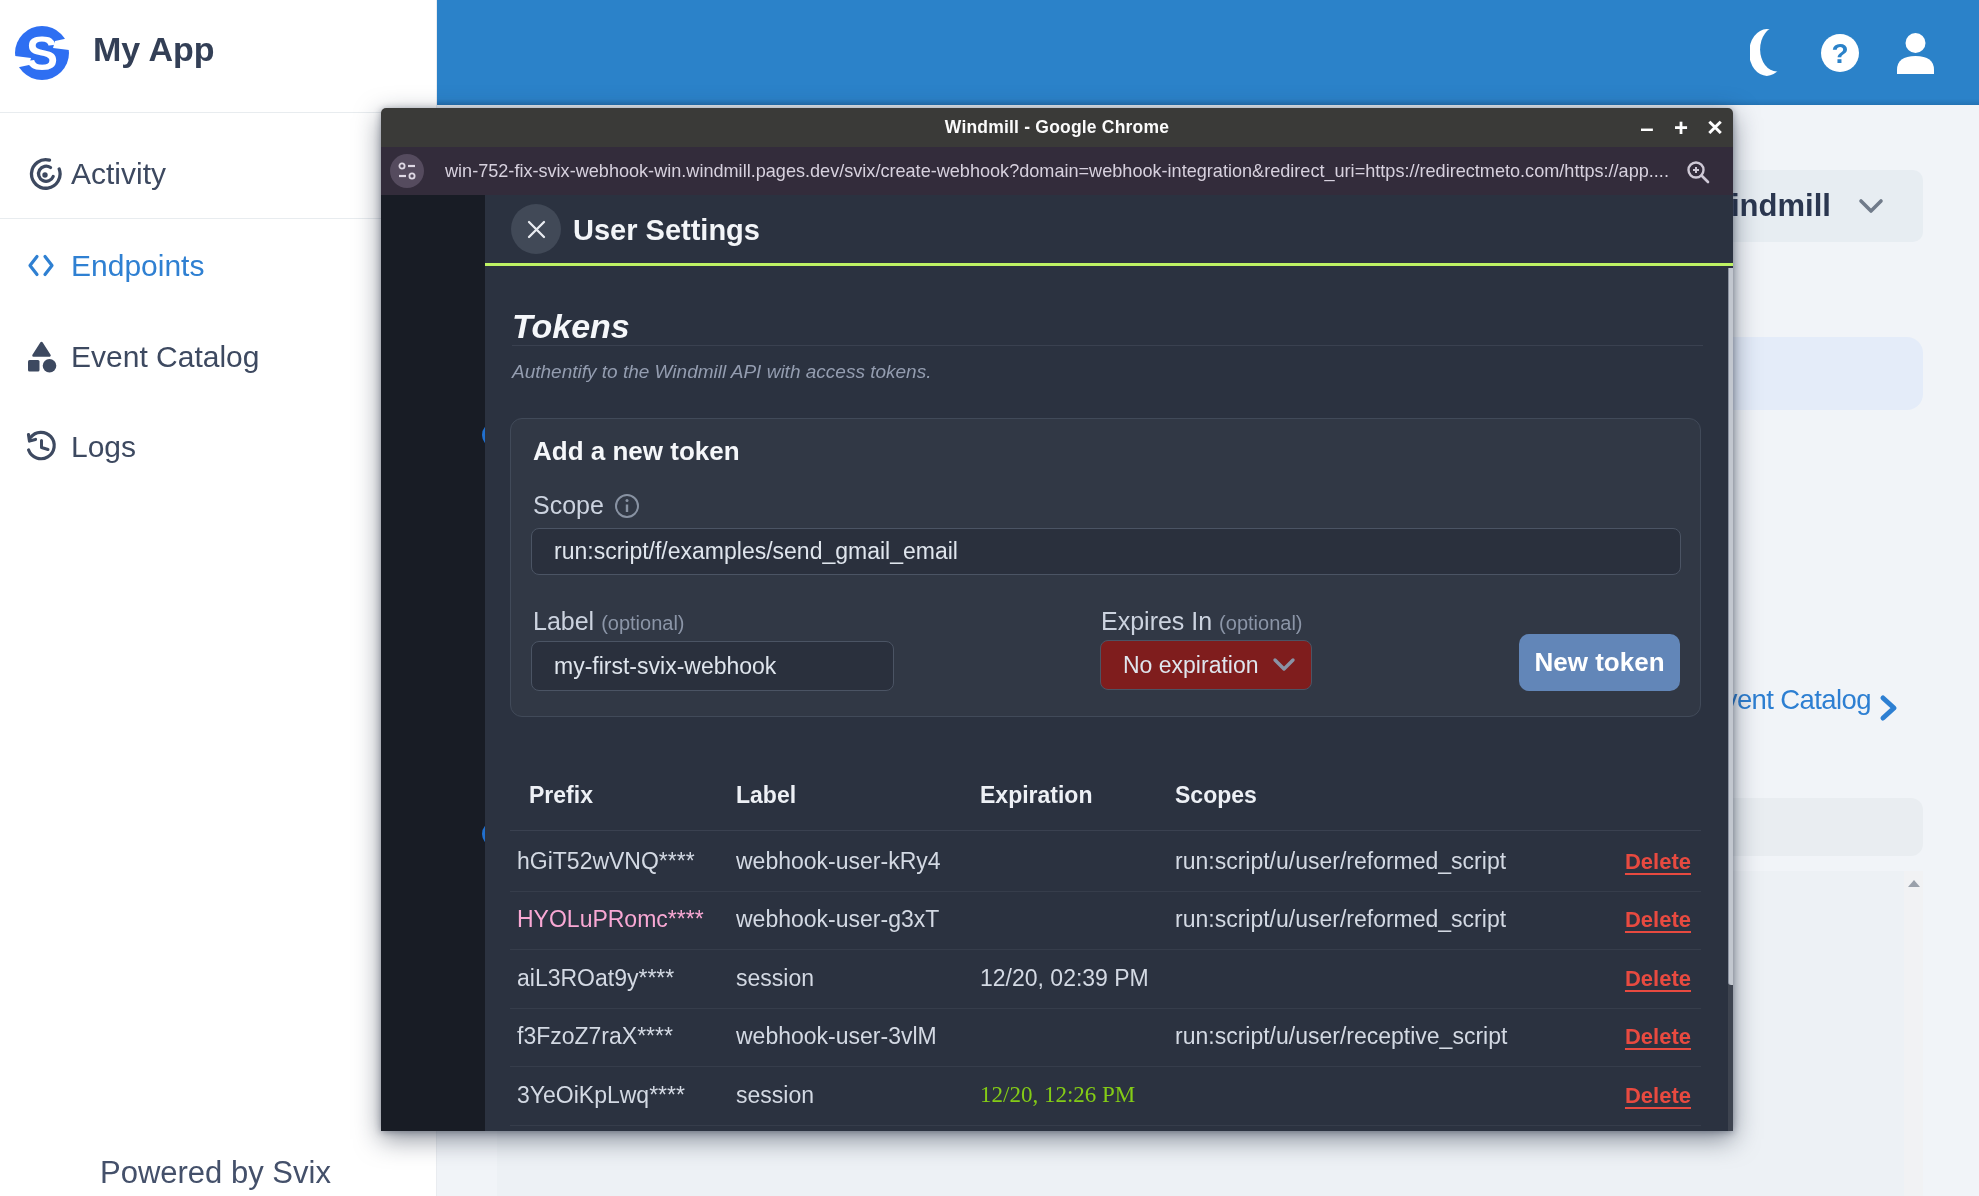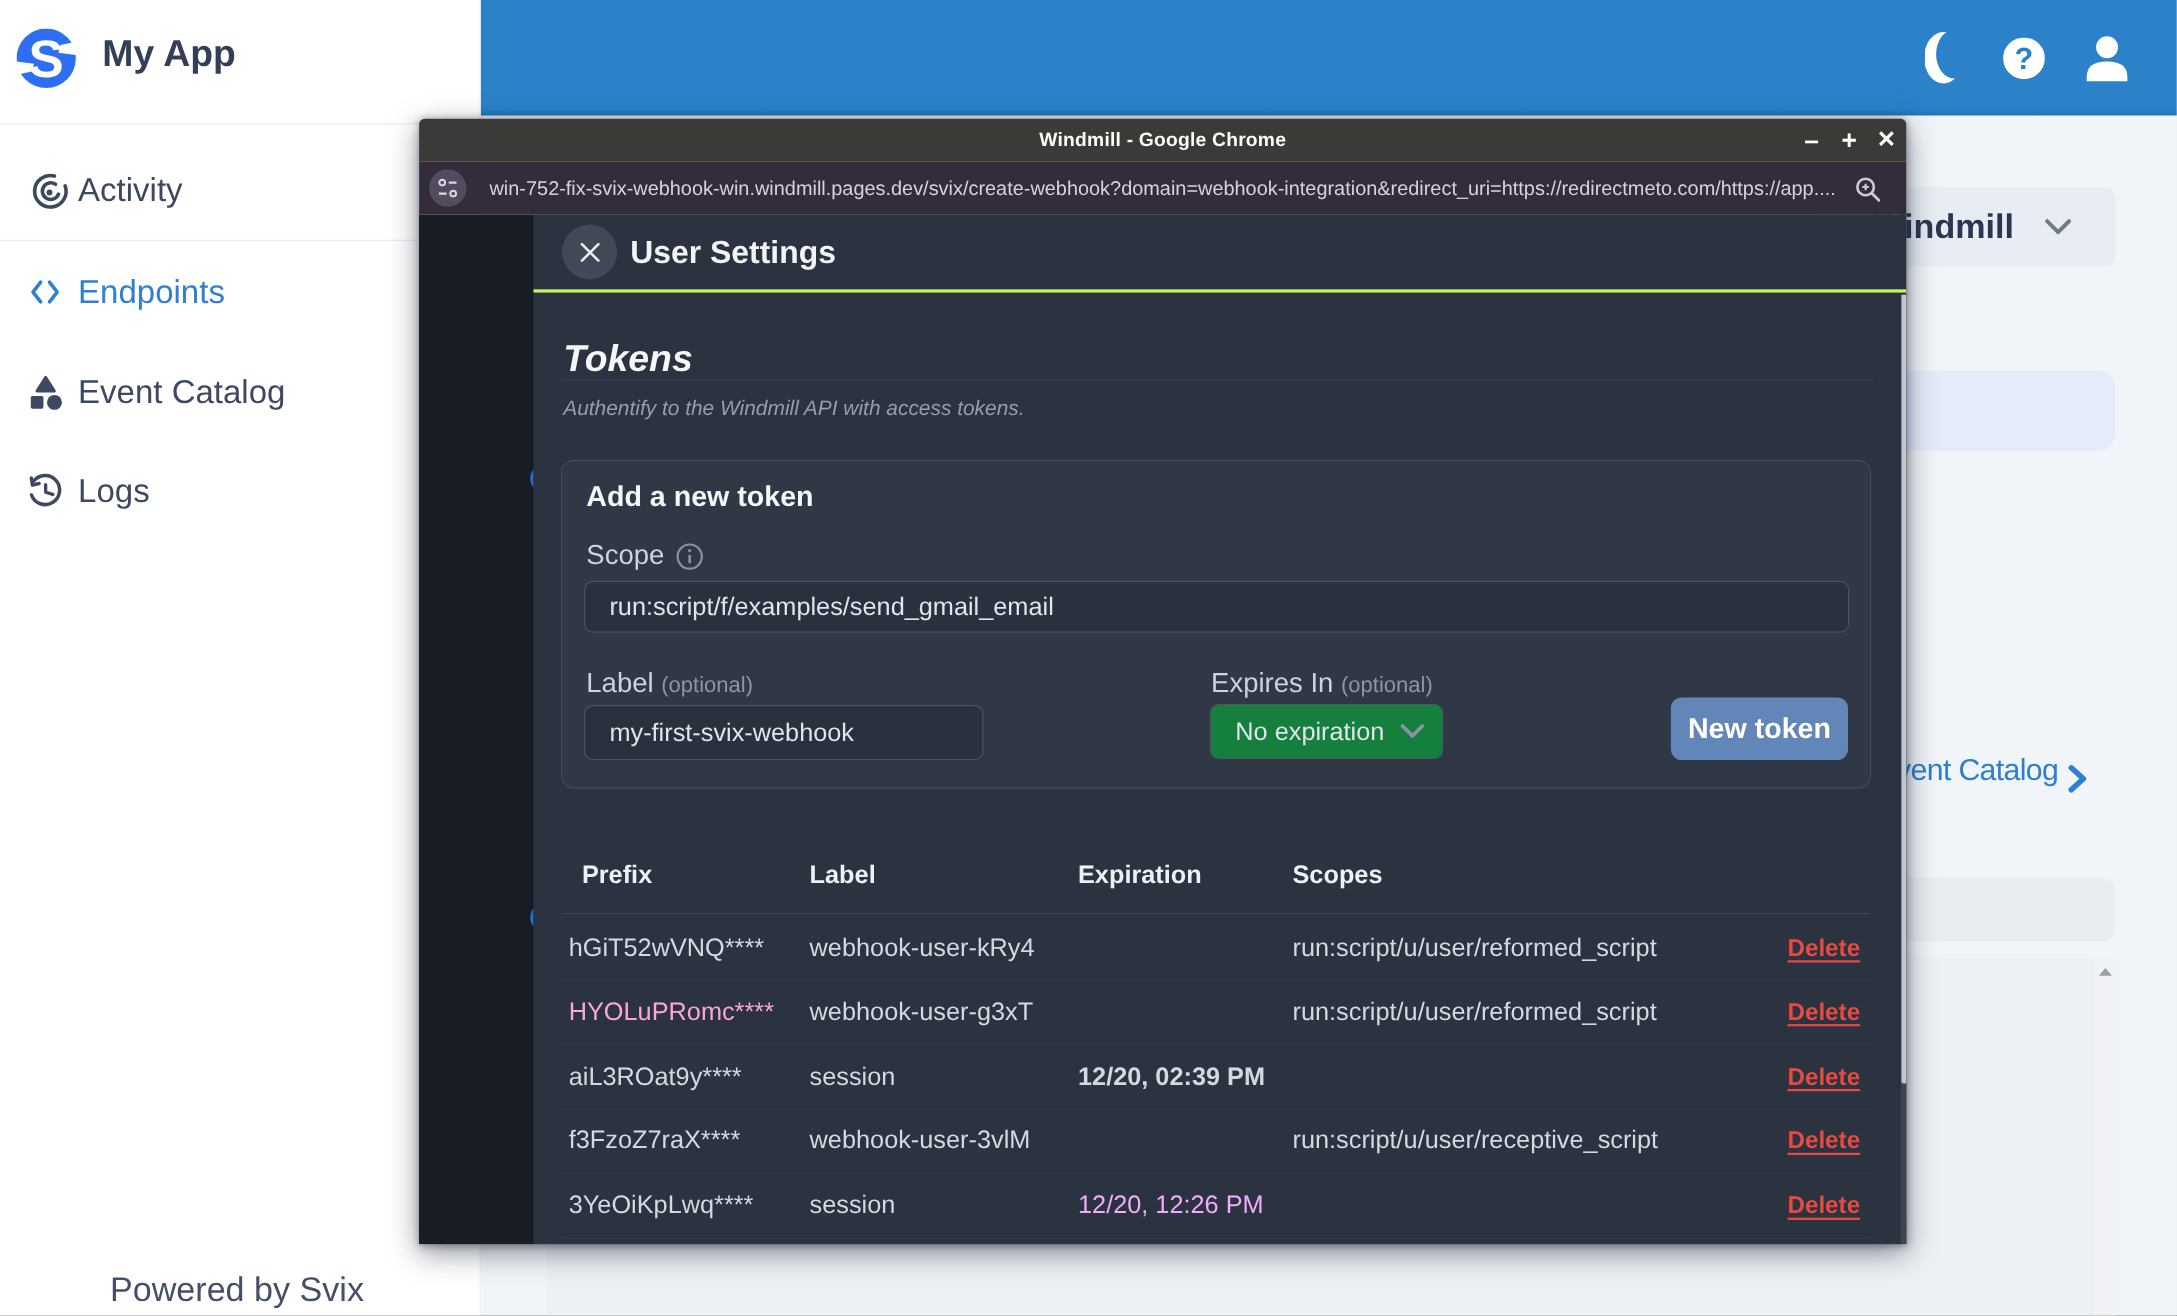--- a/index.html
+++ b/index.html
@@ -178,7 +178,7 @@
         <div class="input" style="left:46px; top:446px; width:363px; height:50px;">my-first-svix-webhook</div>
 
         <div class="lbl" style="left:616px; top:412px;">Expires In <span class="opt">(optional)</span></div>
-        <div class="input" style="left:615px; top:445px; width:212px; height:50px; background:#15803d;">No expiration</div>
+        <div class="input" style="left:615px; top:445px; width:212px; height:50px; background:#7f1d1d;">No expiration</div>
         <svg class="abs" style="left:786px; top:461px;" width="26" height="18" viewBox="0 0 26 18">
           <path d="M 4 4 L 13 13 L 22 4" fill="none" stroke="#8a93a5" stroke-width="3.4" stroke-linecap="round" stroke-linejoin="round"></path>
         </svg>

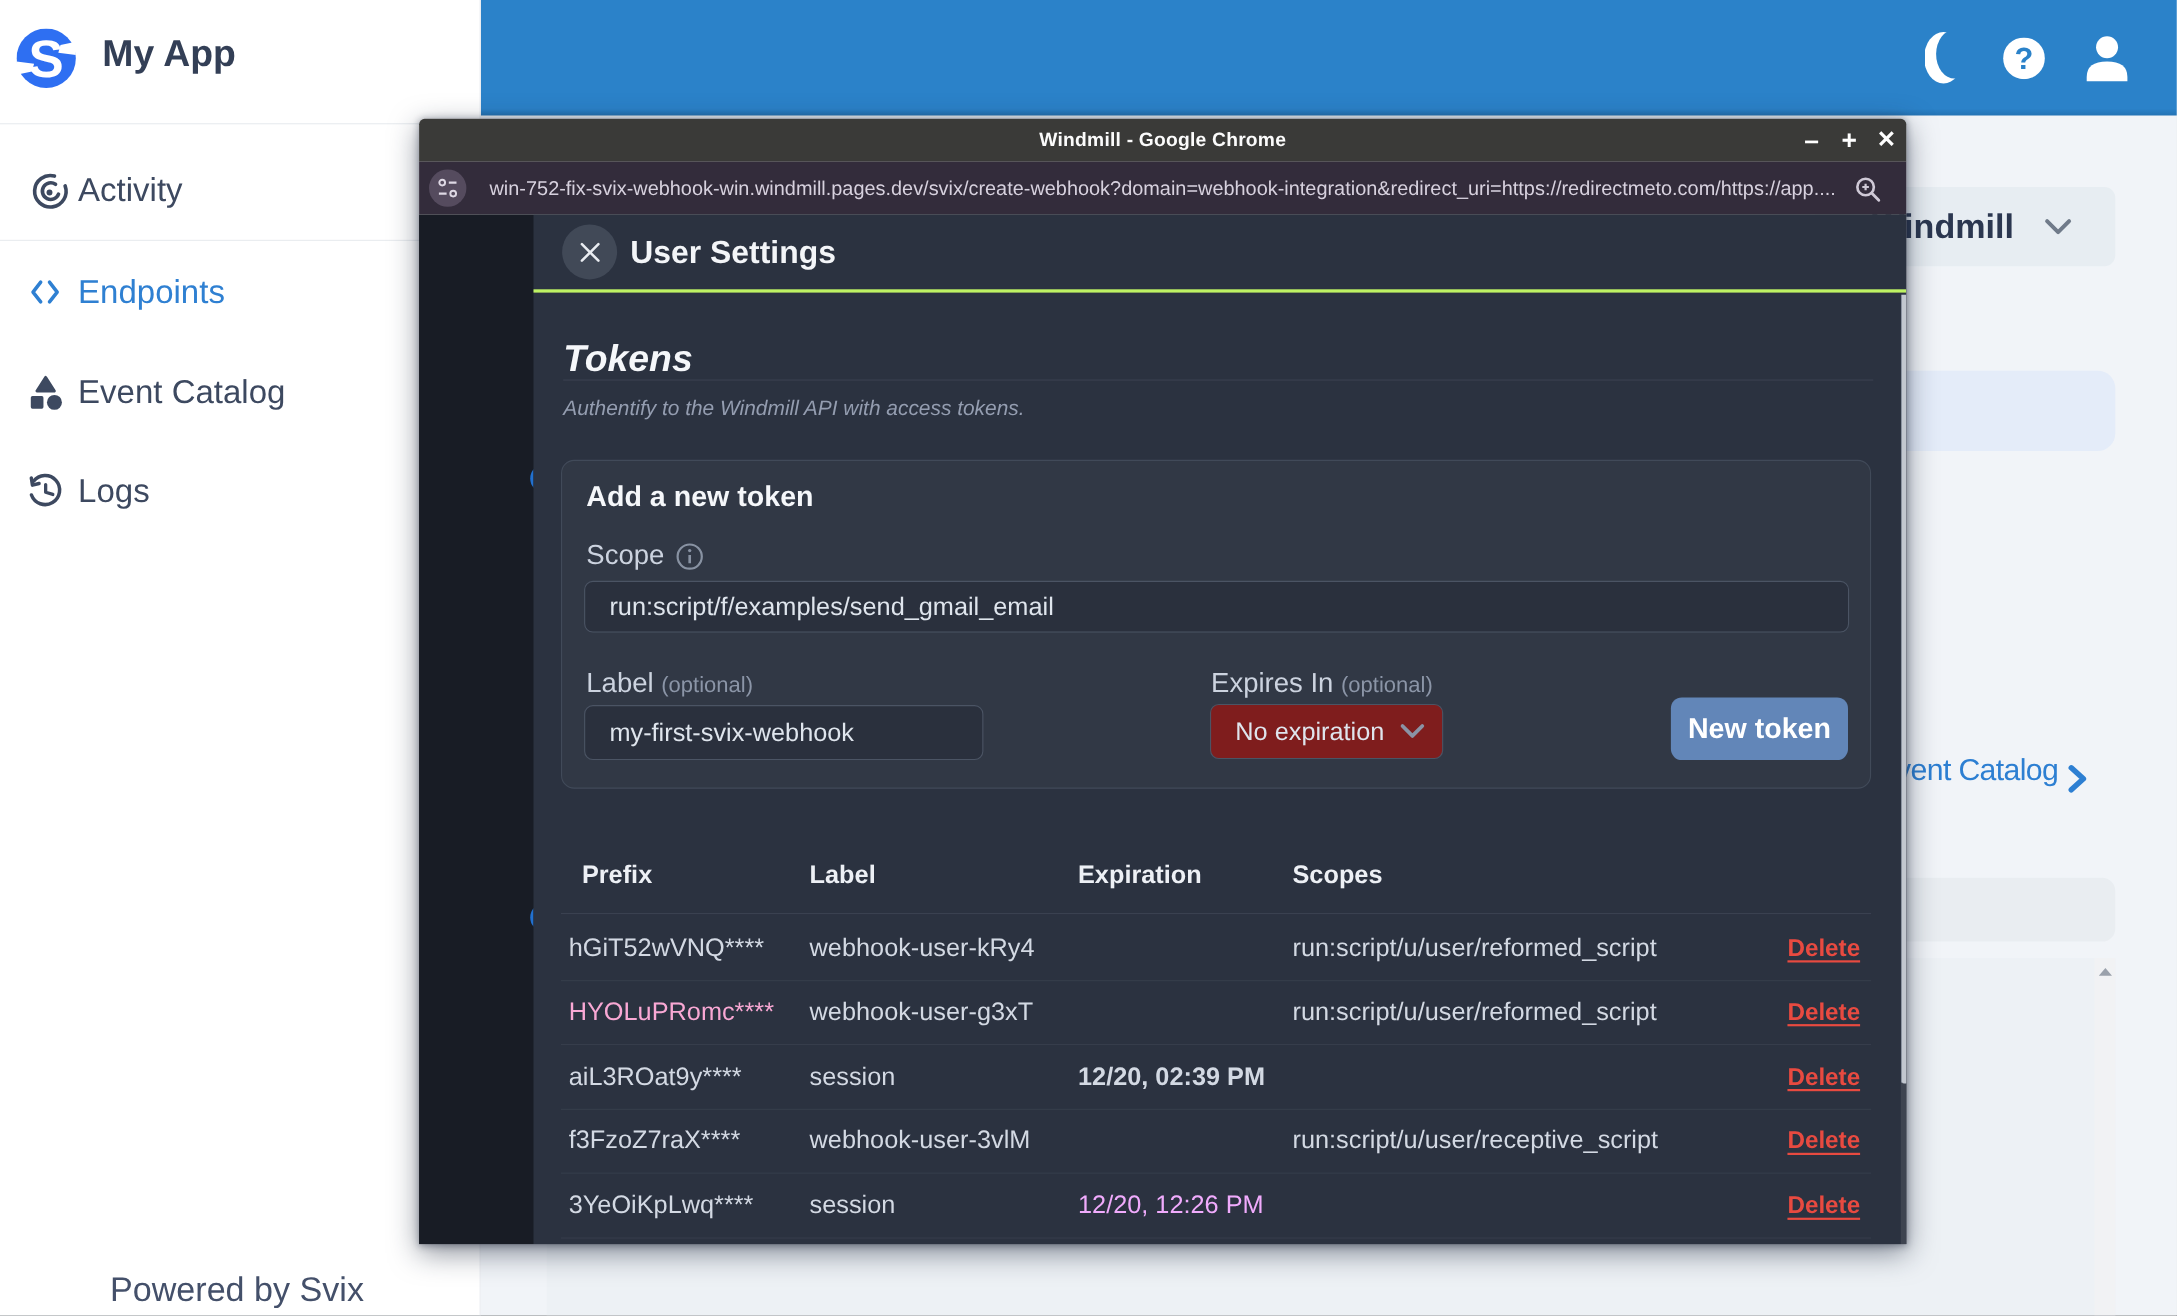--- a/index.html
+++ b/index.html
@@ -204,7 +204,7 @@
 
         <div class="abs" style="left:32px; top:770px; font-size:23px; color:#d3d9e3;">aiL3ROat9y****</div>
         <div class="abs" style="left:251px; top:770px; font-size:23px; color:#d3d9e3;">session</div>
-        <div class="abs" style="left:495px; top:770px; font-size:23px; color:#d3d9e3;font-weight:bold;">12/20, 02:39 PM</div>
+        <div class="abs" style="left:495px; top:770px; font-size:23px; color:#d3d9e3;">12/20, 02:39 PM</div>
         <div class="abs" style="right:42px; top:771px; font-size:22px; font-weight:bold; color:#e84a40; text-decoration:underline; text-decoration-thickness:2px; text-underline-offset:4px;">Delete</div>
         <div class="abs" style="left:25px; top:813px; width:1191px; height:1px; background:#363d4b;"></div>
 

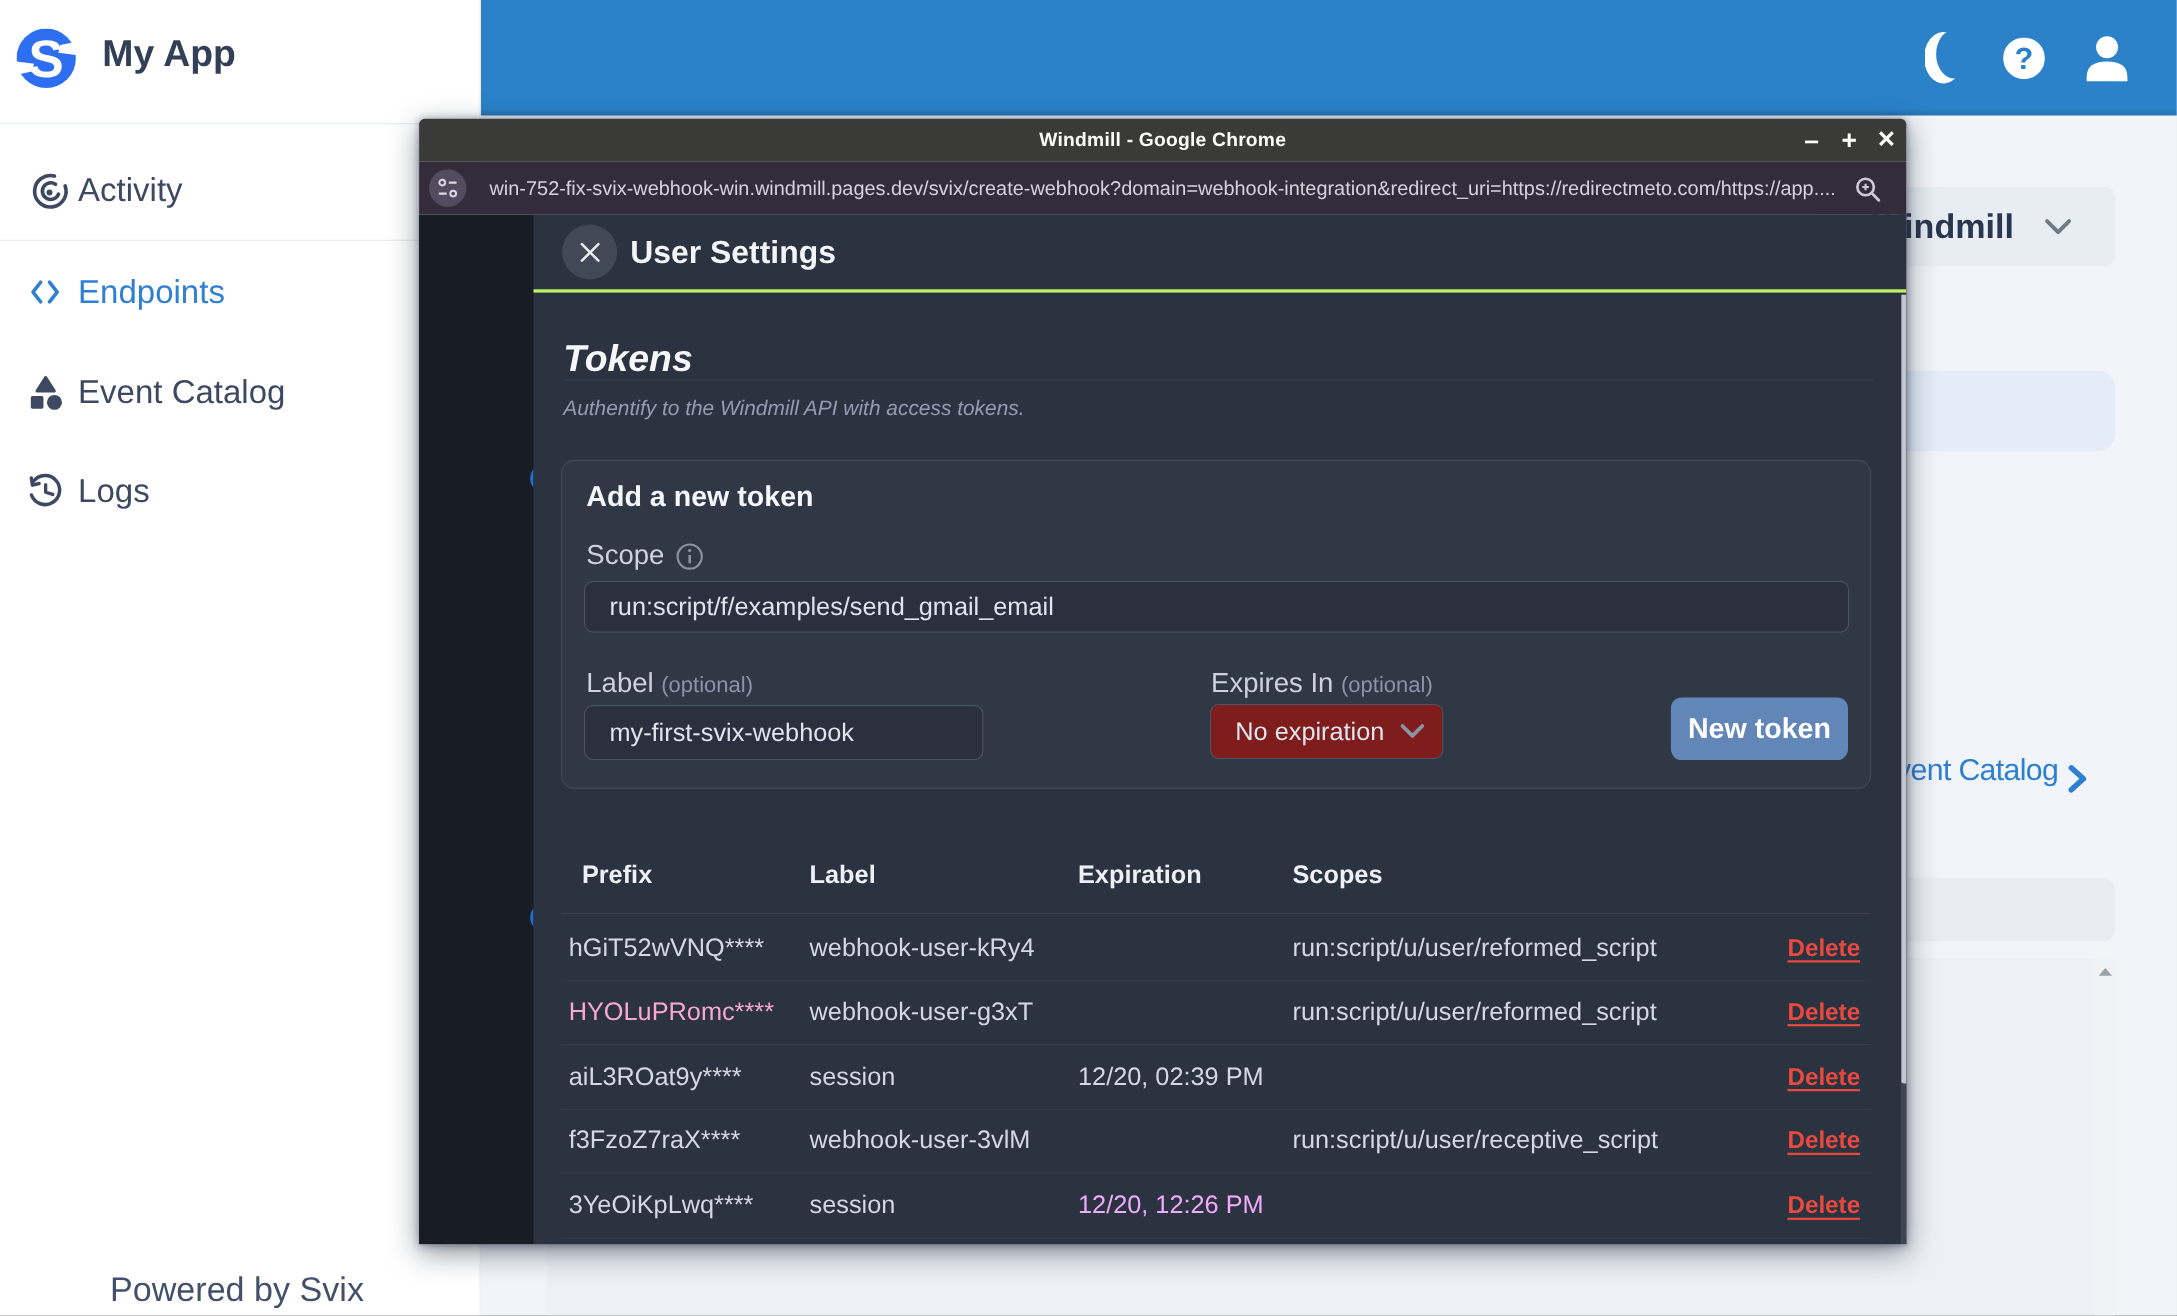--- a/index.html
+++ b/index.html
@@ -216,7 +216,7 @@
 
         <div class="abs" style="left:32px; top:887px; font-size:23px; color:#d3d9e3;">3YeOiKpLwq****</div>
         <div class="abs" style="left:251px; top:887px; font-size:23px; color:#d3d9e3;">session</div>
-        <div class="abs" style="left:495px; top:887px; font-size:23px; color:#f0abfc;">12/20, 12:26 PM</div>
+        <div class="abs" style="left:495px; top:887px; font-size:23px; color:#84cc16;font-family:Liberation Serif, serif;">12/20, 12:26 PM</div>
         <div class="abs" style="right:42px; top:888px; font-size:22px; font-weight:bold; color:#e84a40; text-decoration:underline; text-decoration-thickness:2px; text-underline-offset:4px;">Delete</div>
         <div class="abs" style="left:25px; top:930px; width:1191px; height:1px; background:#363d4b;"></div>
 

